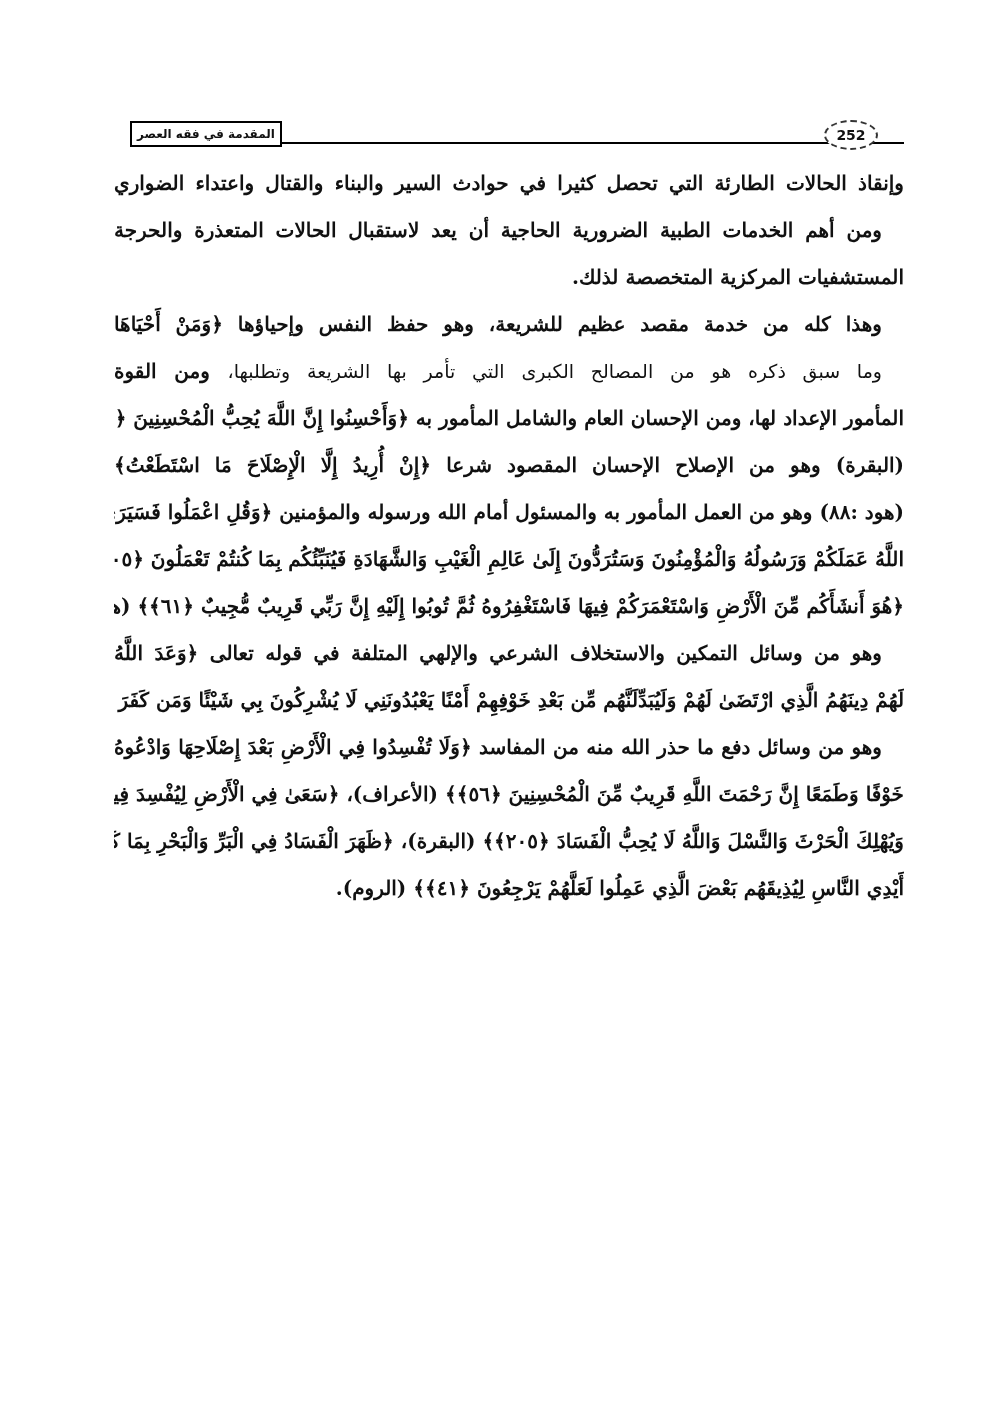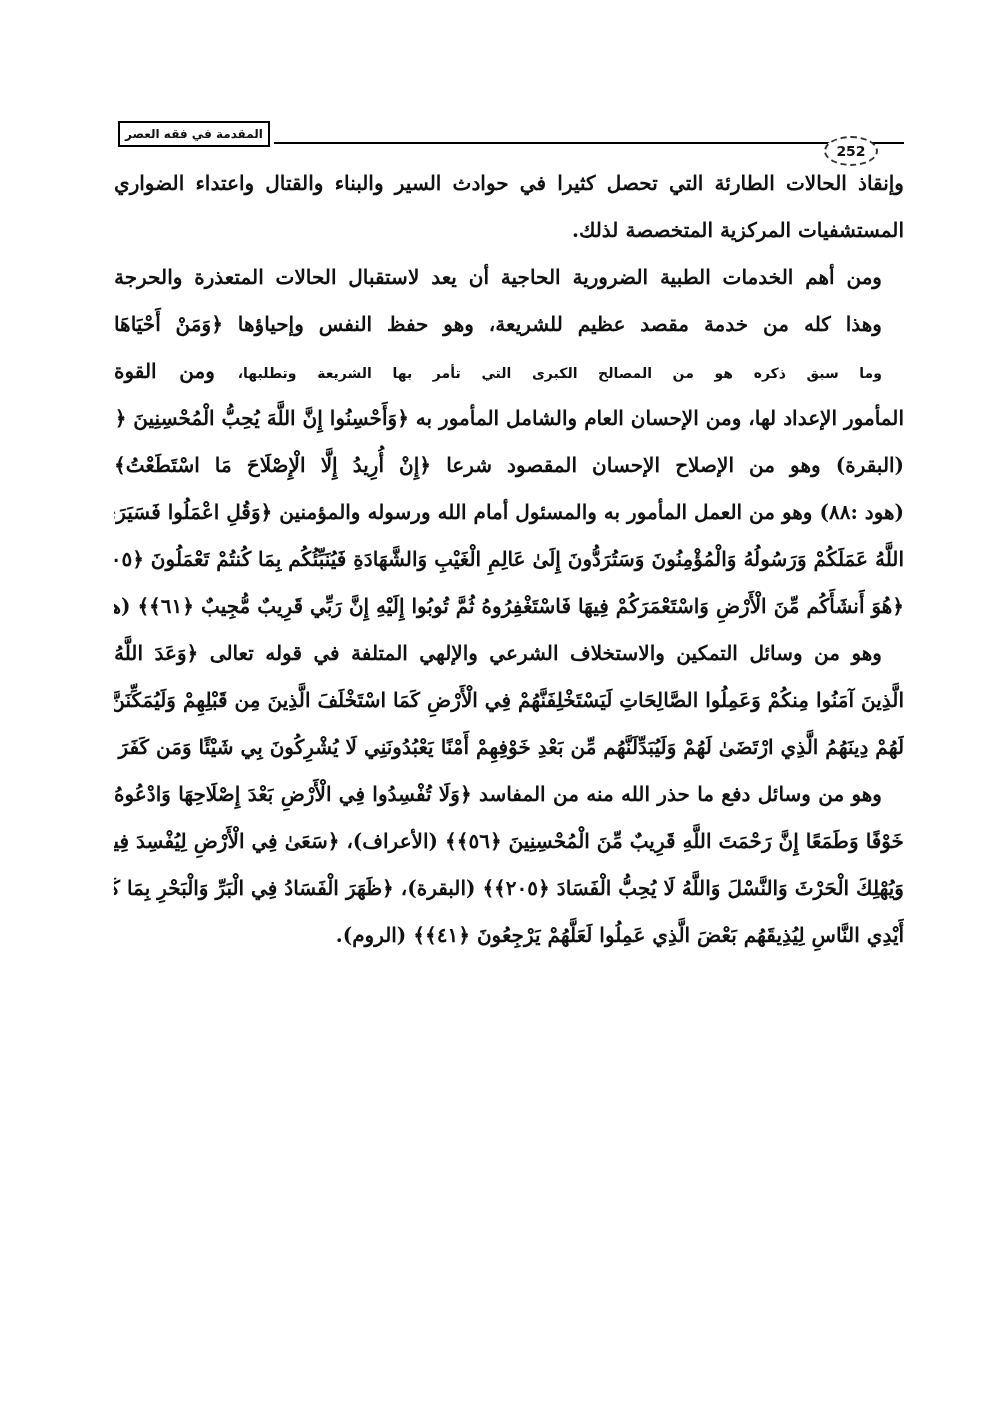--- a/index.html
+++ b/index.html
@@ -7,7 +7,7 @@
          font-family: "DejaVu Serif", "Liberation Serif", serif; color: #111; }
   .header { position: absolute; top: 118px; left: 114px; width: 790px; height: 30px; }
   .header-rule { position: absolute; left: 160px; right: 0; top: 24px; height: 2px; background: #000; }
-  .book-title { position: absolute; left: 4px; top: 3px; height: 22px; padding: 0 5px;
+  .book-title { position: absolute; left: 16px; top: 3px; height: 22px; padding: 0 5px;
                 border: 2px solid #000; border-bottom-width: 2px; background: #fff;
                 font-family: "DejaVu Sans", sans-serif; font-weight: bold; font-size: 12px;
                 line-height: 22px; direction: rtl; white-space: nowrap; }

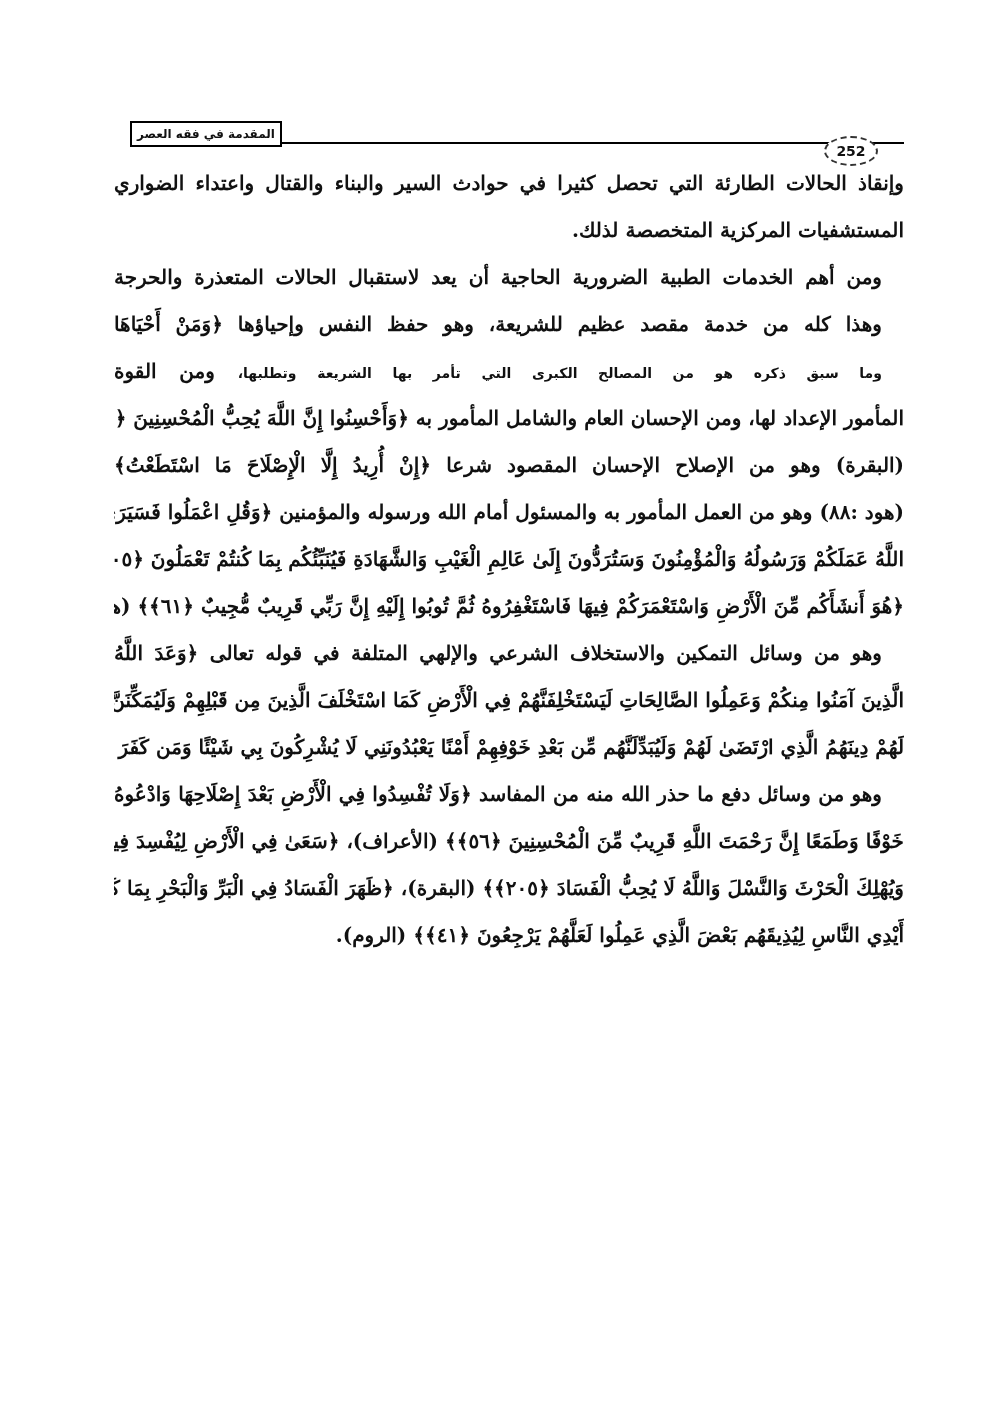--- a/index.html
+++ b/index.html
@@ -14,7 +14,7 @@
   .page-num { position: absolute; right: 26px; top: 2px; width: 50px; height: 26px;
               border: 2px dashed #333; border-radius: 50% / 50%; background: #fff;
               font-family: "DejaVu Sans", sans-serif; font-weight: bold; font-size: 14px;
-              line-height: 26px; text-align: center; margin-top: 16px; }
+              line-height: 26px; text-align: center; }
   .content { position: absolute; top: 160px; left: 114px; width: 790px; direction: rtl;
              text-align: justify; text-align-last: justify; }
   .line { height: 47px; line-height: 47px; font-size: 20px; font-weight: bold;

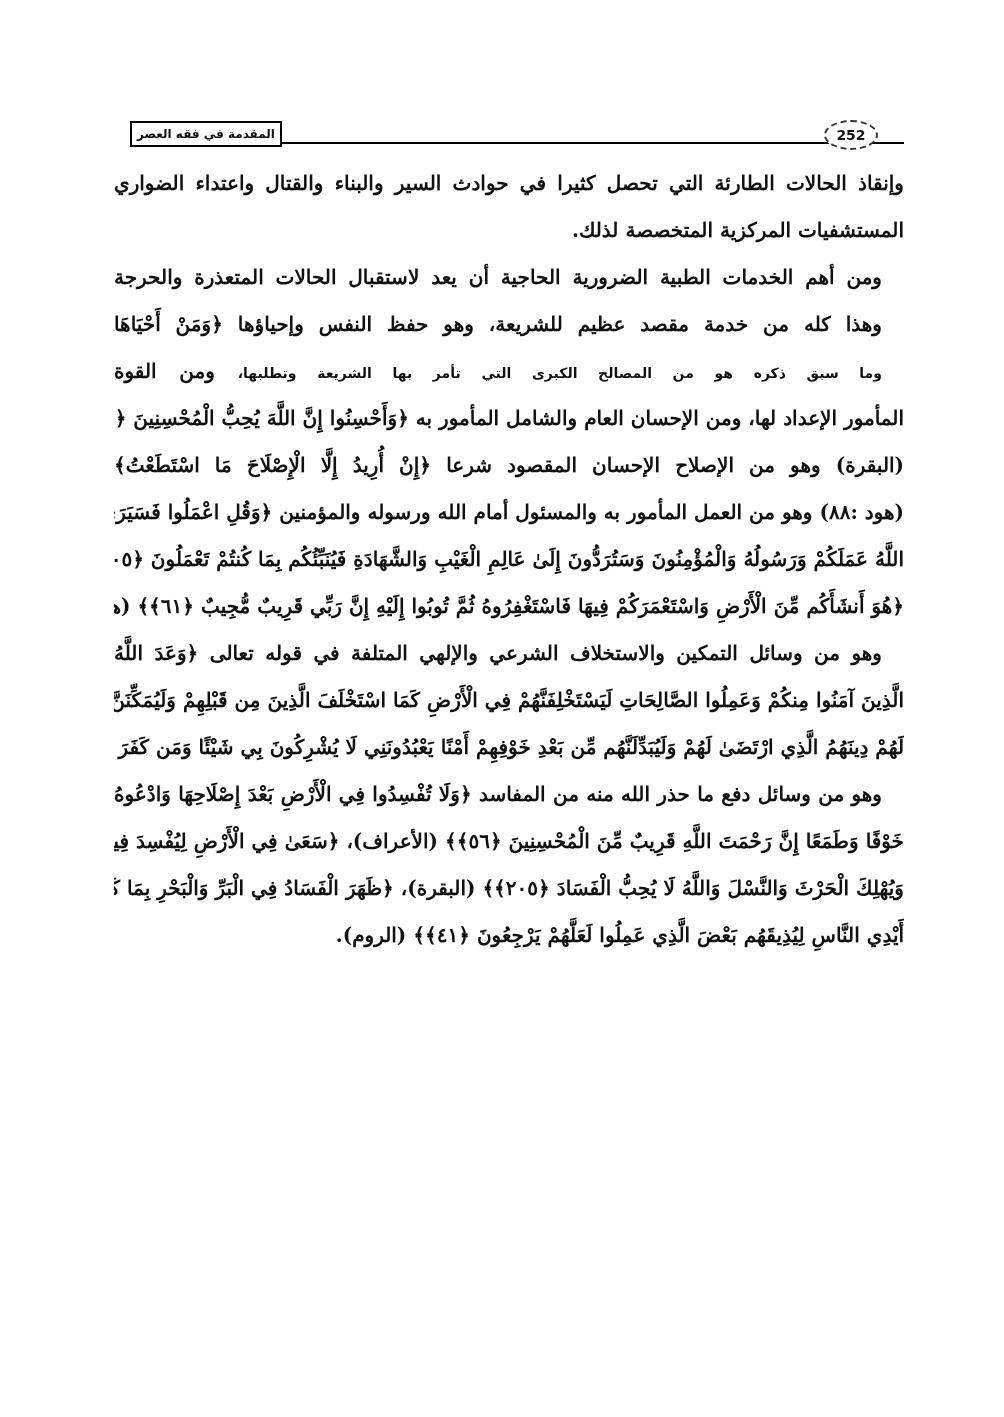--- a/index.html
+++ b/index.html
@@ -34,8 +34,8 @@
 
 <div class="content" id="body">
     <div class="line">وإنقاذ الحالات الطارئة التي تحصل كثيرا في حوادث السير والبناء والقتال واعتداء الضواري</div>
+    <div class="line indent">ومن أهم الخدمات الطبية الضرورية الحاجية أن يعد لاستقبال الحالات المتعذرة والحرجة</div>
     <div class="line last">المستشفيات المركزية المتخصصة لذلك.</div>
-    <div class="line indent">ومن أهم الخدمات الطبية الضرورية الحاجية أن يعد لاستقبال الحالات المتعذرة والحرجة</div>
     <div class="line indent">وهذا كله من خدمة مقصد عظيم للشريعة، وهو حفظ النفس وإحياؤها ﴿وَمَنْ أَحْيَاهَا</div>
     <div class="line indent"><span class="heavy">وما سبق ذكره هو من المصالح الكبرى التي تأمر بها الشريعة وتطلبها،</span><span> ومن القوة</span></div>
     <div class="line">المأمور الإعداد لها، ومن الإحسان العام والشامل المأمور به ﴿وَأَحْسِنُوا إِنَّ اللَّهَ يُحِبُّ الْمُحْسِنِينَ ﴿١٩٥﴾﴾</div>

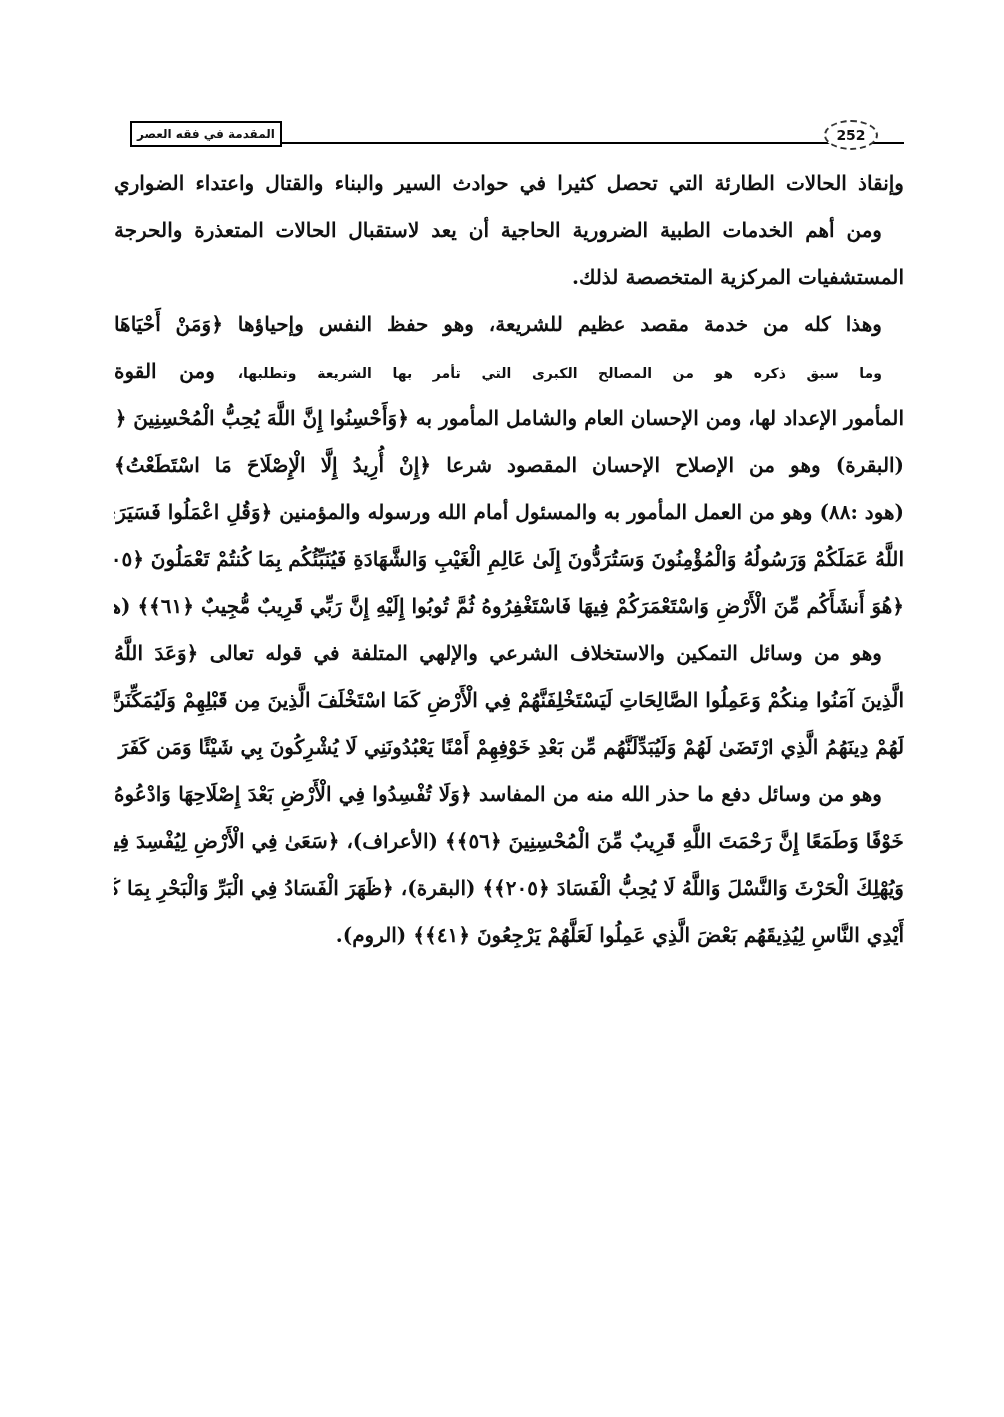--- a/index.html
+++ b/index.html
@@ -21,7 +21,7 @@
           white-space: nowrap; overflow: hidden; text-align: justify; text-align-last: justify; }
   .line.last { text-align-last: right; }
   .line.indent { padding-right: 22px; }
-  .heavy { font-family: "DejaVu Sans", sans-serif; font-weight: bold; font-size: 14px; }
+  .heavy { font-family: "DejaVu Sans", sans-serif; font-weight: normal; font-size: 19px; }
 </style>
 </head>
 <body>

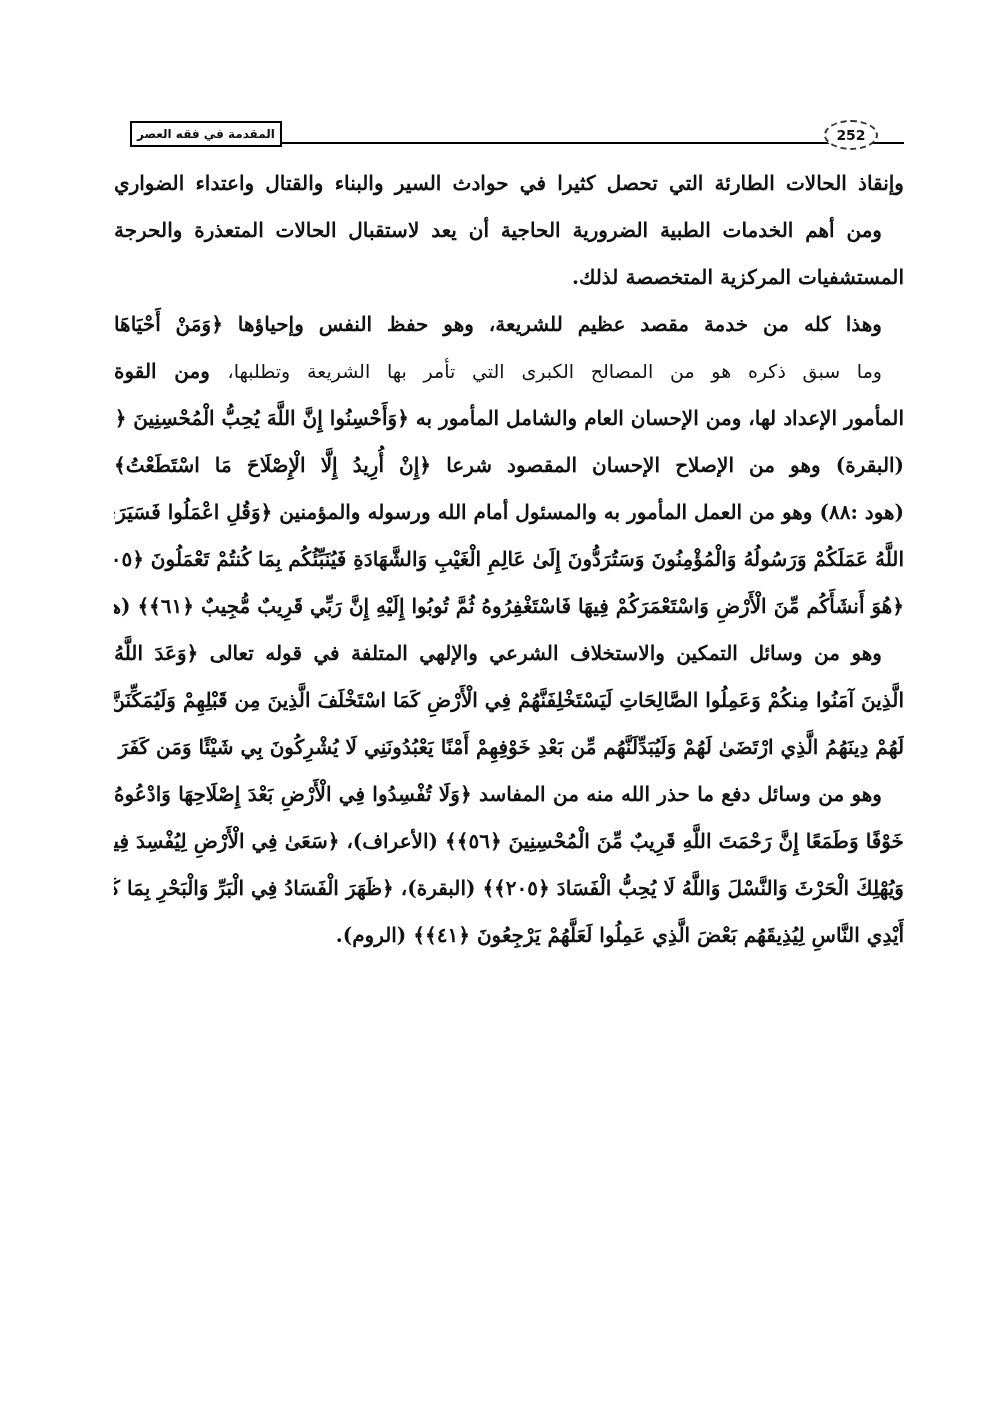--- a/index.html
+++ b/index.html
@@ -44,7 +44,6 @@
     <div class="line">اللَّهُ عَمَلَكُمْ وَرَسُولُهُ وَالْمُؤْمِنُونَ وَسَتُرَدُّونَ إِلَىٰ عَالِمِ الْغَيْبِ وَالشَّهَادَةِ فَيُنَبِّئُكُم بِمَا كُنتُمْ تَعْمَلُونَ ﴿١٠٥﴾﴾ (التوبة)،</div>
     <div class="line last">﴿هُوَ أَنشَأَكُم مِّنَ الْأَرْضِ وَاسْتَعْمَرَكُمْ فِيهَا فَاسْتَغْفِرُوهُ ثُمَّ تُوبُوا إِلَيْهِ إِنَّ رَبِّي قَرِيبٌ مُّجِيبٌ ﴿٦١﴾﴾ (هود).</div>
     <div class="line indent">وهو من وسائل التمكين والاستخلاف الشرعي والإلهي المتلفة في قوله تعالى ﴿وَعَدَ اللَّهُ</div>
-    <div class="line">الَّذِينَ آمَنُوا مِنكُمْ وَعَمِلُوا الصَّالِحَاتِ لَيَسْتَخْلِفَنَّهُمْ فِي الْأَرْضِ كَمَا اسْتَخْلَفَ الَّذِينَ مِن قَبْلِهِمْ وَلَيُمَكِّنَنَّ</div>
     <div class="line">لَهُمْ دِينَهُمُ الَّذِي ارْتَضَىٰ لَهُمْ وَلَيُبَدِّلَنَّهُم مِّن بَعْدِ خَوْفِهِمْ أَمْنًا يَعْبُدُونَنِي لَا يُشْرِكُونَ بِي شَيْئًا وَمَن كَفَرَ بَعْدَ</div>
     <div class="line indent">وهو من وسائل دفع ما حذر الله منه من المفاسد ﴿وَلَا تُفْسِدُوا فِي الْأَرْضِ بَعْدَ إِصْلَاحِهَا وَادْعُوهُ</div>
     <div class="line">خَوْفًا وَطَمَعًا إِنَّ رَحْمَتَ اللَّهِ قَرِيبٌ مِّنَ الْمُحْسِنِينَ ﴿٥٦﴾﴾ (الأعراف)، ﴿سَعَىٰ فِي الْأَرْضِ لِيُفْسِدَ فِيهَا</div>

